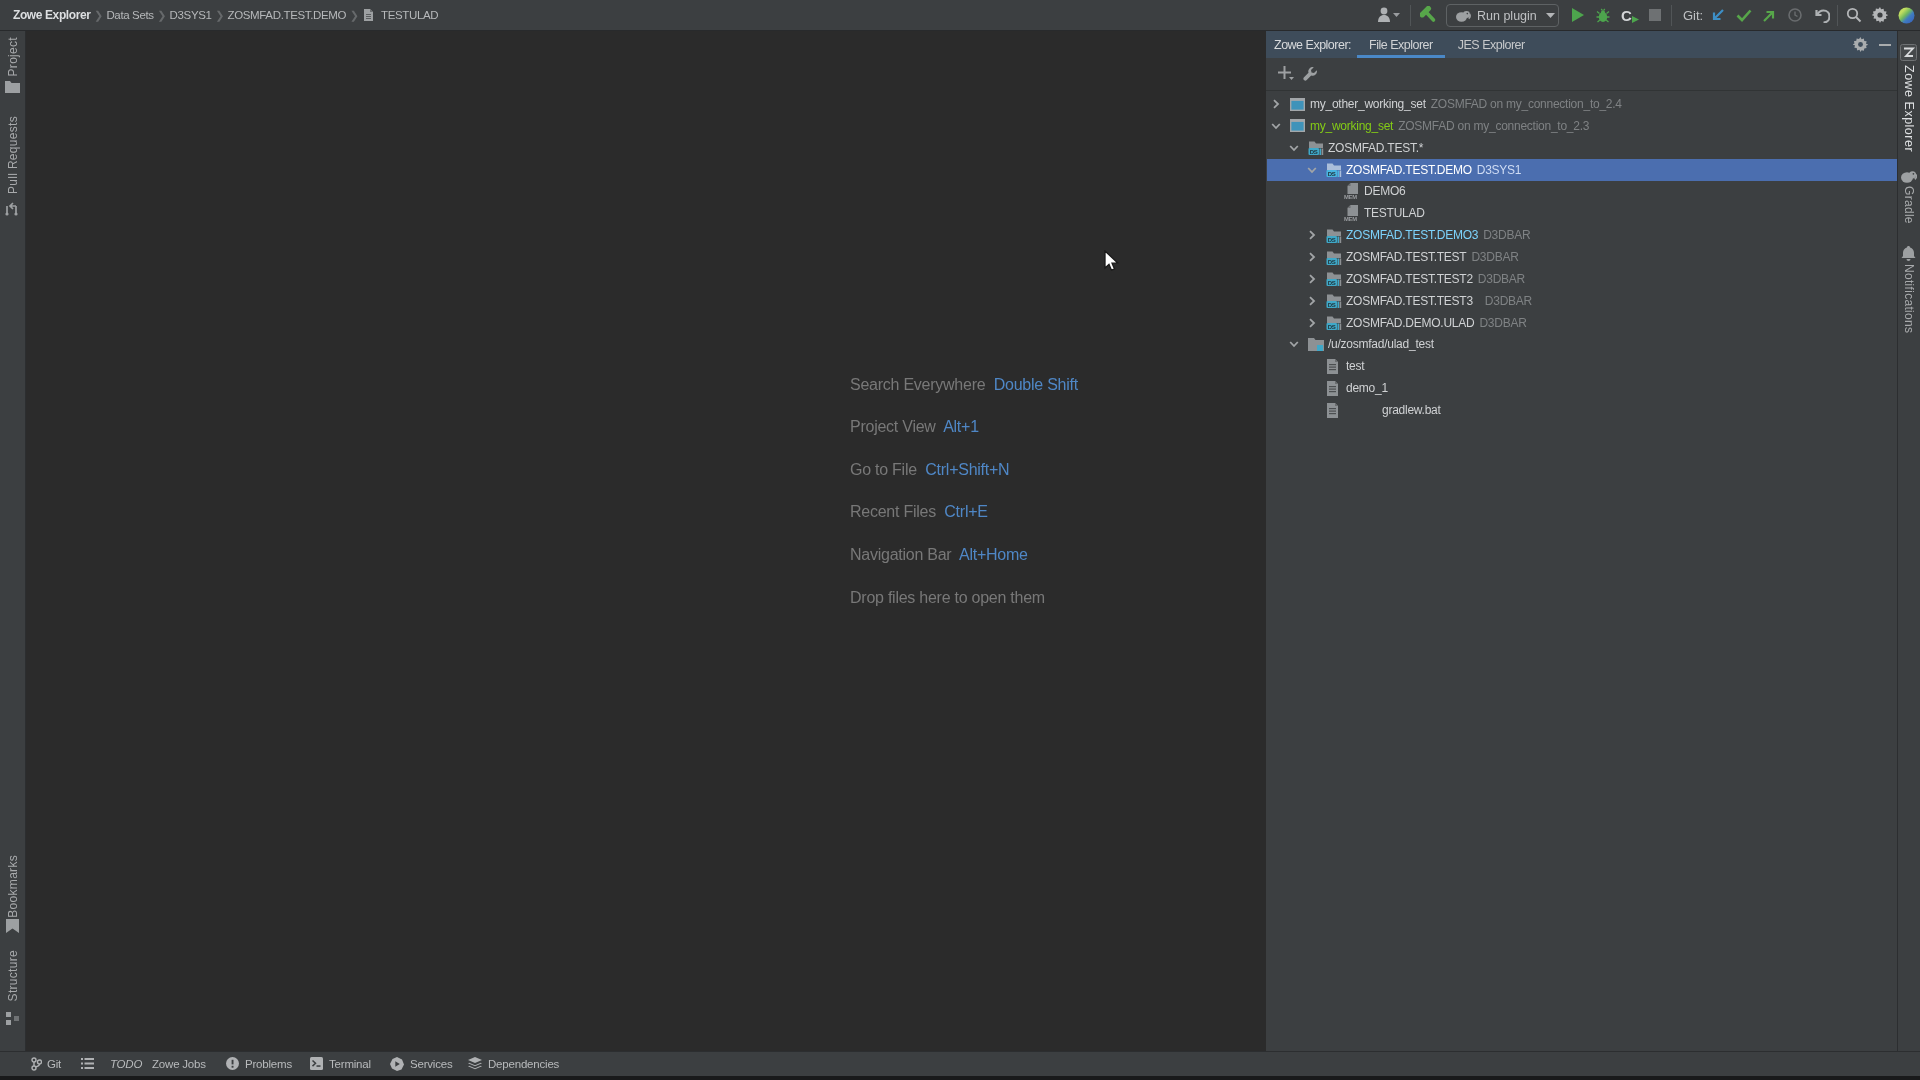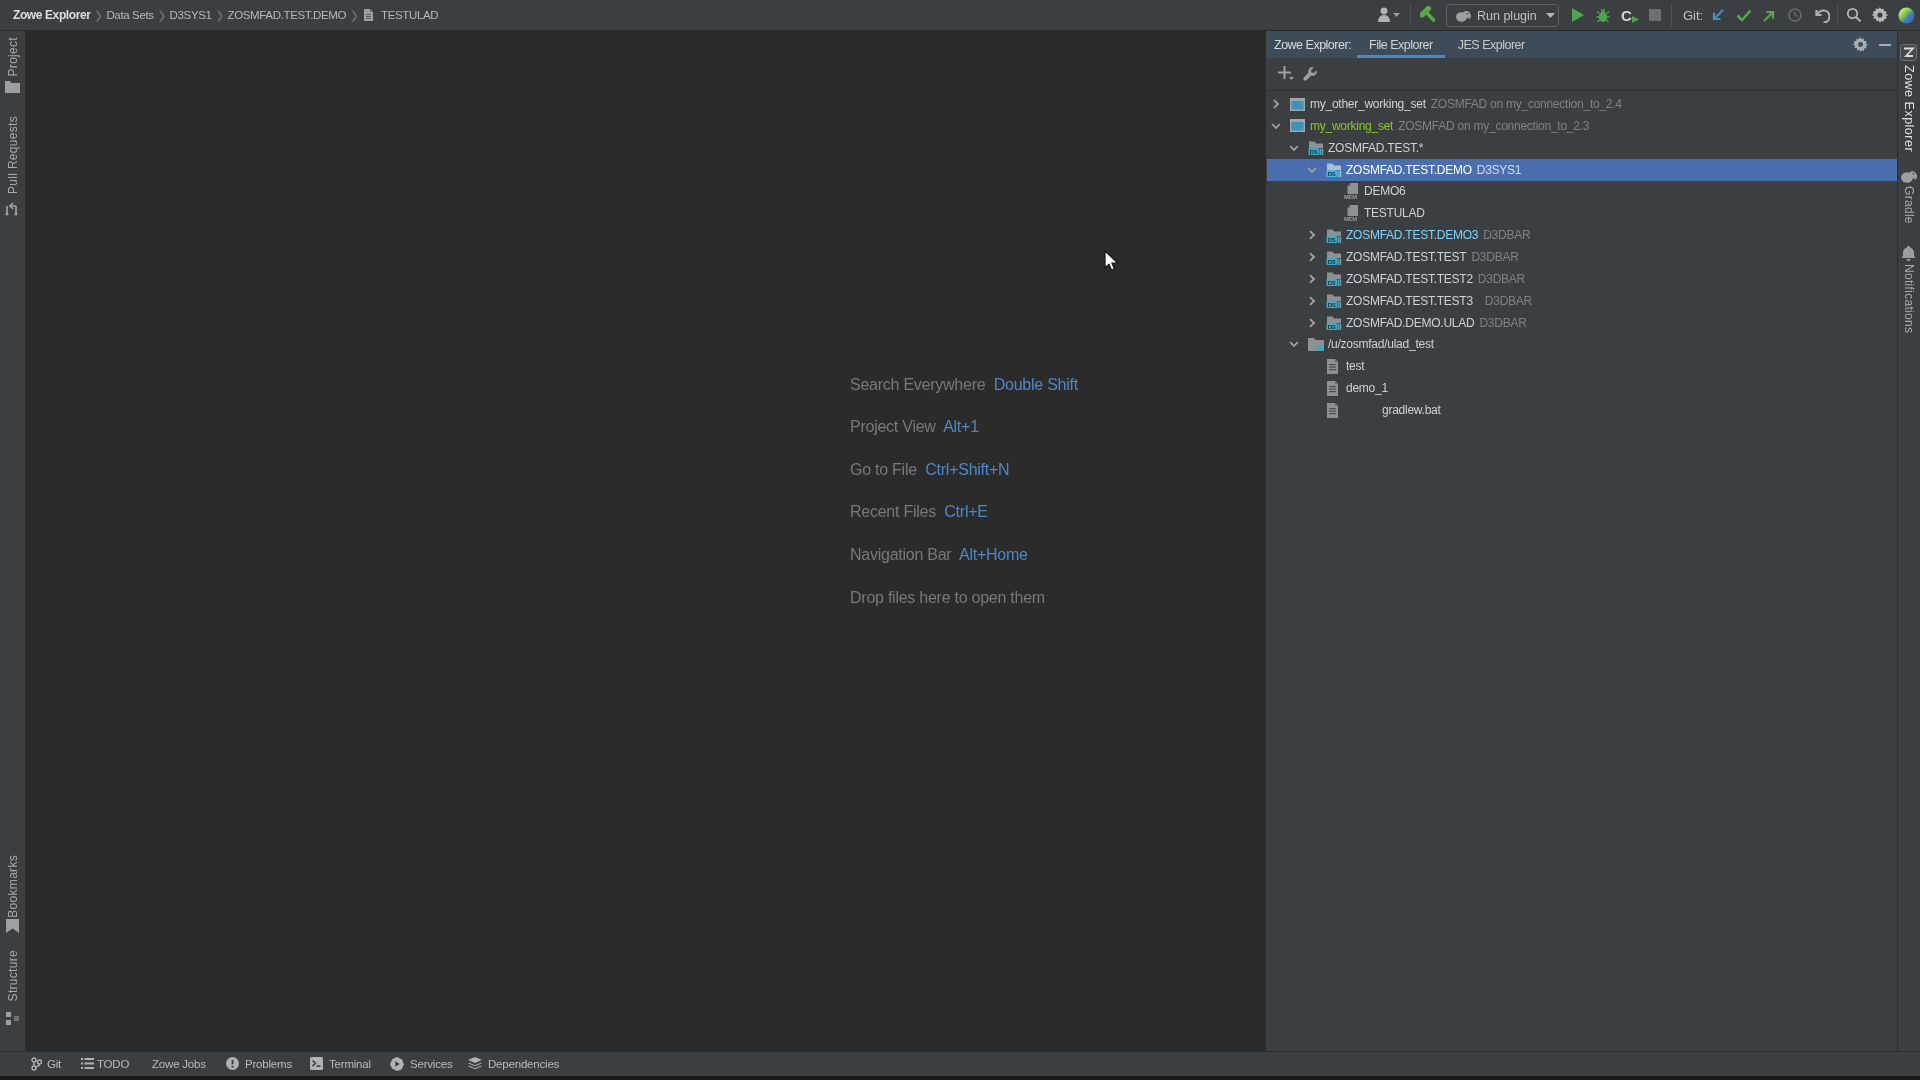--- a/index.html
+++ b/index.html
@@ -519,7 +519,7 @@
         <rect x="0" y="9" width="2" height="2"></rect>
         <rect x="3.5" y="9" width="9.5" height="2"></rect>
       </svg>
-    <span style="margin-left:3px;">TODO</span>
+    <span style="margin-left:16px;font-style:italic;">TODO</span>
   </div>
   <div class="abs st" style="left:152px;">Zowe Jobs</div>
   <div class="abs st" style="left:226px;">

